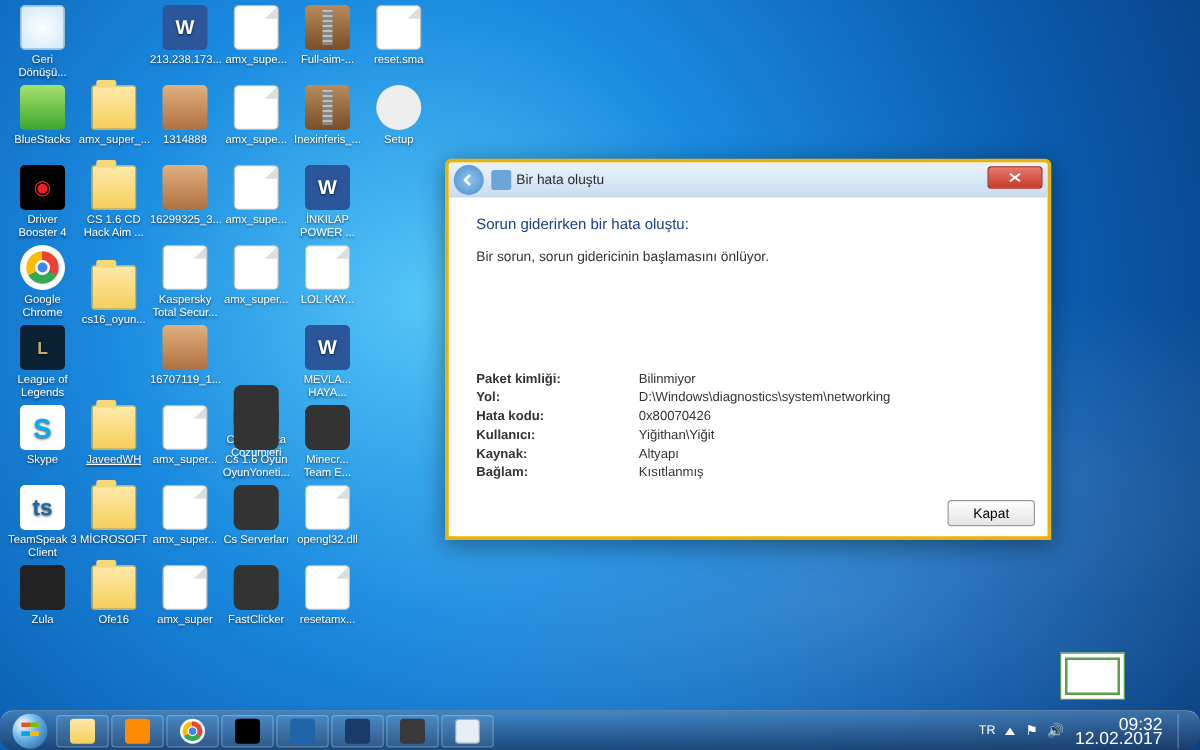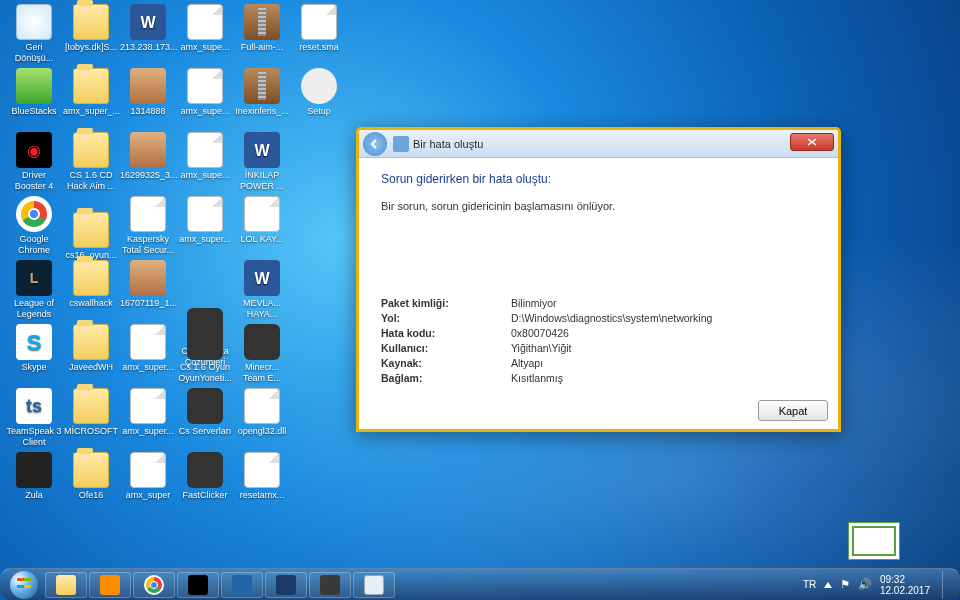--- a/index.html
+++ b/index.html
@@ -144,10 +144,6 @@
       <div class="glyph recycle"></div>
       <div>Geri Dönüşü...</div>
     </div>
-    <div class="icon" style="left: 63px; top: 4px;">
-      <div class="glyph folder"></div>
-      <div>[tobys.dk]S...</div>
-    </div>
     <div class="icon" style="left: 120px; top: 4px;">
       <div class="glyph word">W</div>
       <div>213.238.173...</div>

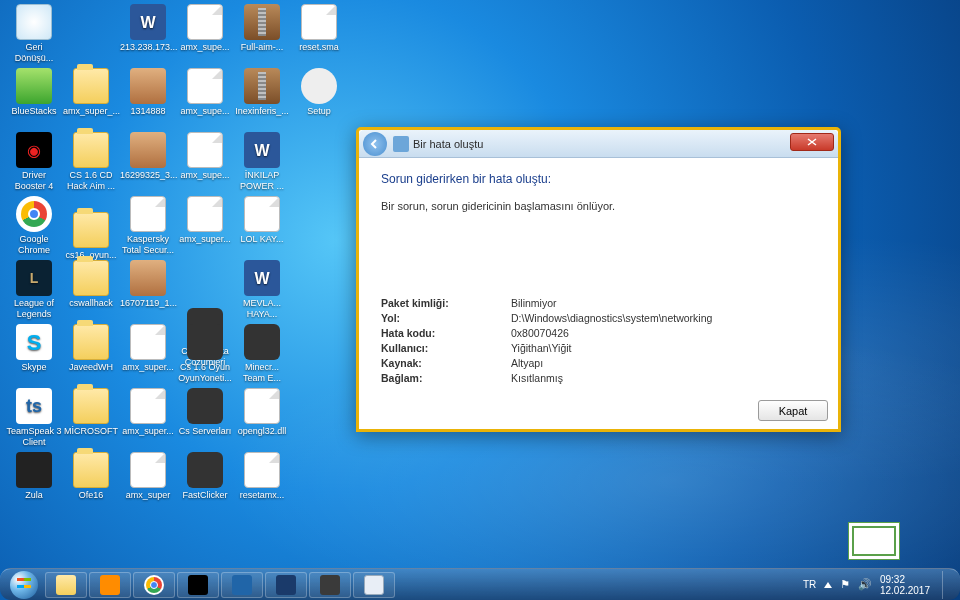--- a/index.html
+++ b/index.html
@@ -228,10 +228,6 @@
       <div class="glyph lol">L</div>
       <div>League of Legends</div>
     </div>
-    <div class="icon" style="left: 63px; top: 260px;">
-      <div class="glyph folder"></div>
-      <div>cswallhack</div>
-    </div>
     <div class="icon" style="left: 120px; top: 260px;">
       <div class="glyph pic"></div>
       <div>16707119_1...</div>

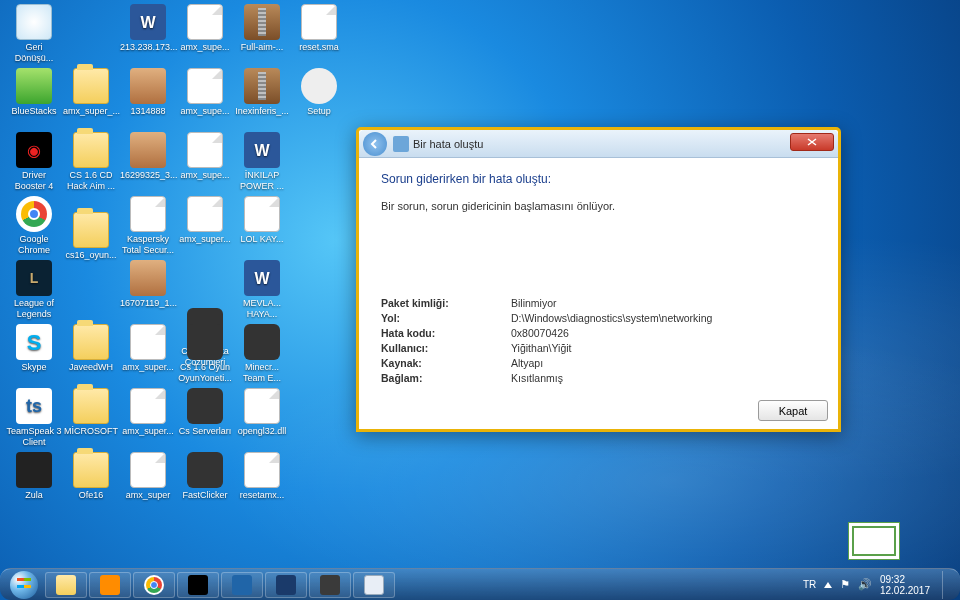--- a/index.html
+++ b/index.html
@@ -244,7 +244,7 @@
       <div class="glyph skype">S</div>
       <div>Skype</div>
     </div>
-    <div class="icon" style="left: 63px; top: 324px;">
+    <div class="icon" style="left: 63px; top: 324px; text-decoration: underline;">
       <div class="glyph folder"></div>
       <div>JaveedWH</div>
     </div>

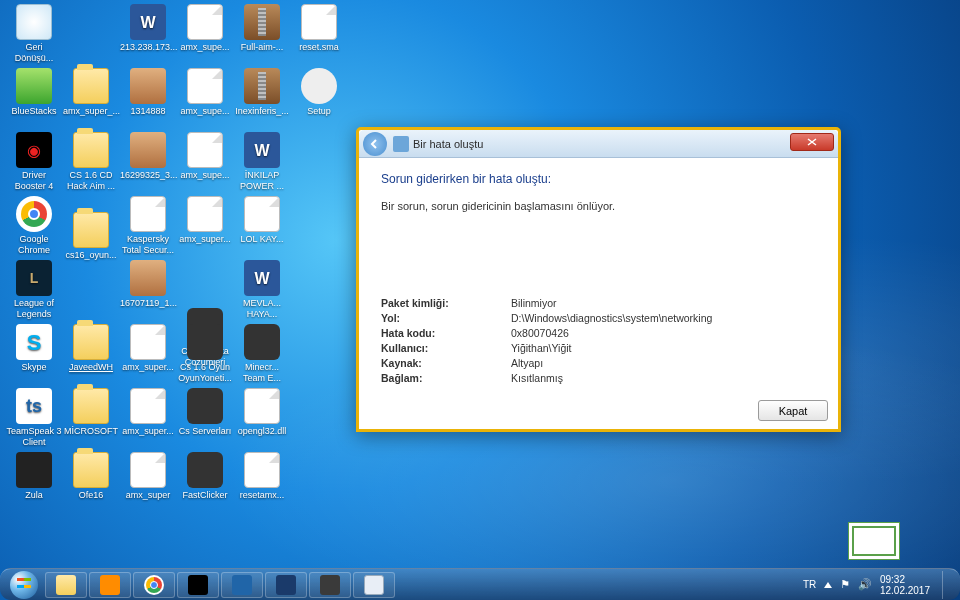--- a/index.html
+++ b/index.html
@@ -129,7 +129,7 @@
   .tray .tri{width:0;height:0;border-left:4px solid transparent;border-right:4px solid transparent;border-bottom:6px solid #fff;}
   .tray .flag{font-size:11px;}
   .tray .snd{font-size:11px;}
-  .clock{text-align:left;line-height:11px;font-size:10px;}
+  .clock{text-align:right;line-height:11px;font-size:14px;}
   .showdesk{width:10px;height:28px;border-left:1px solid rgba(255,255,255,.3);margin-left:4px;}
   .greenbox{position:absolute;right:60px;bottom:40px;width:52px;height:38px;background:#fff;border:1px solid #5aa04a;}
   .greenbox::after{content:"";position:absolute;inset:3px;border:2px solid #5aa04a;}

